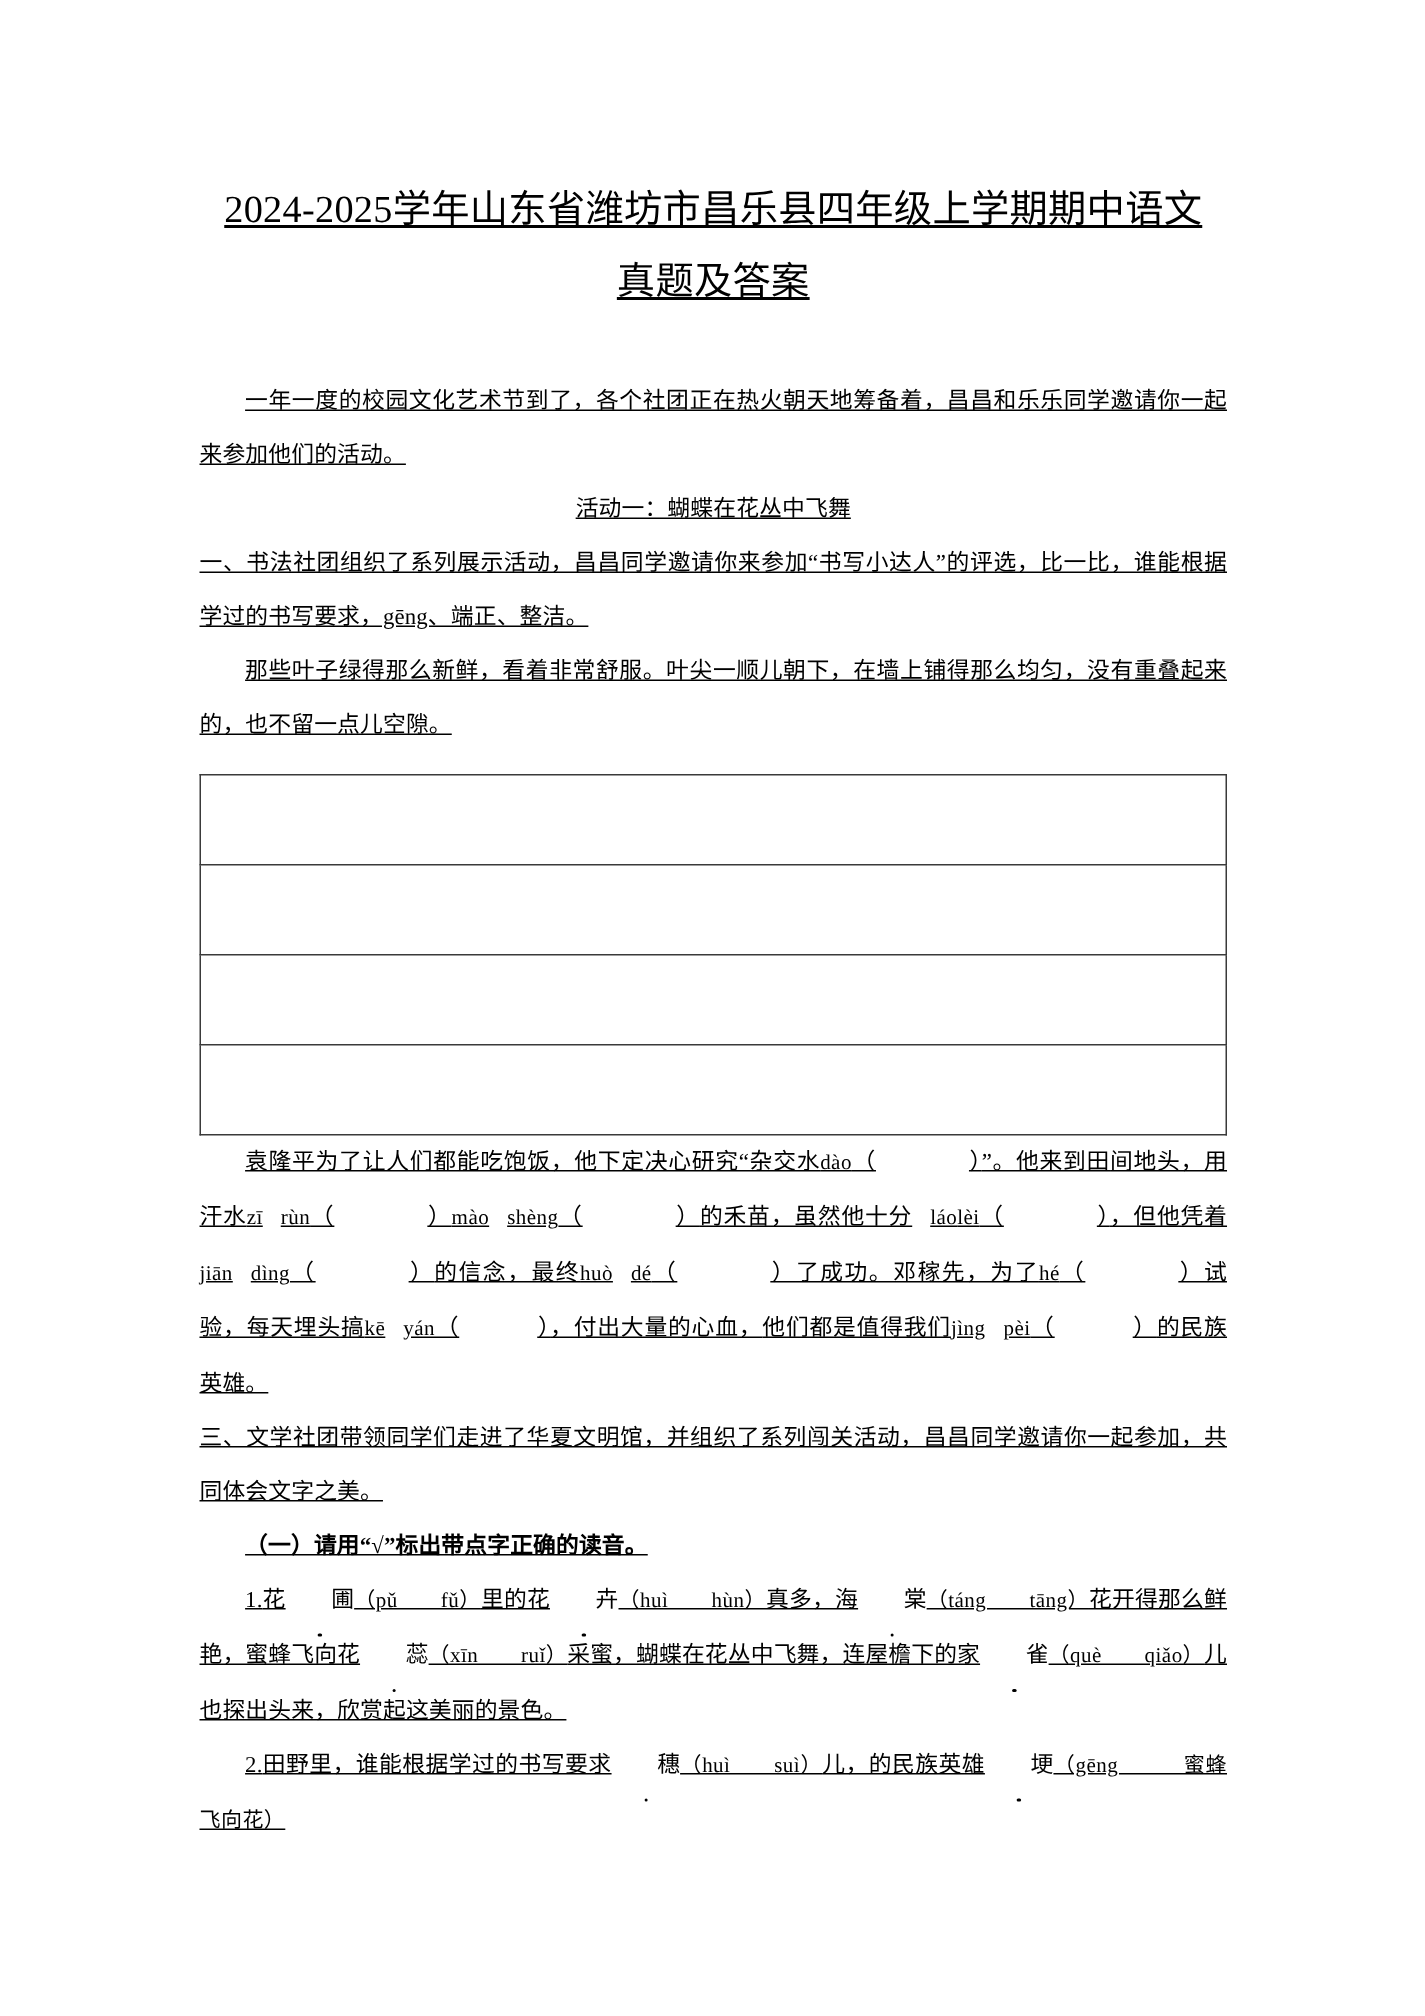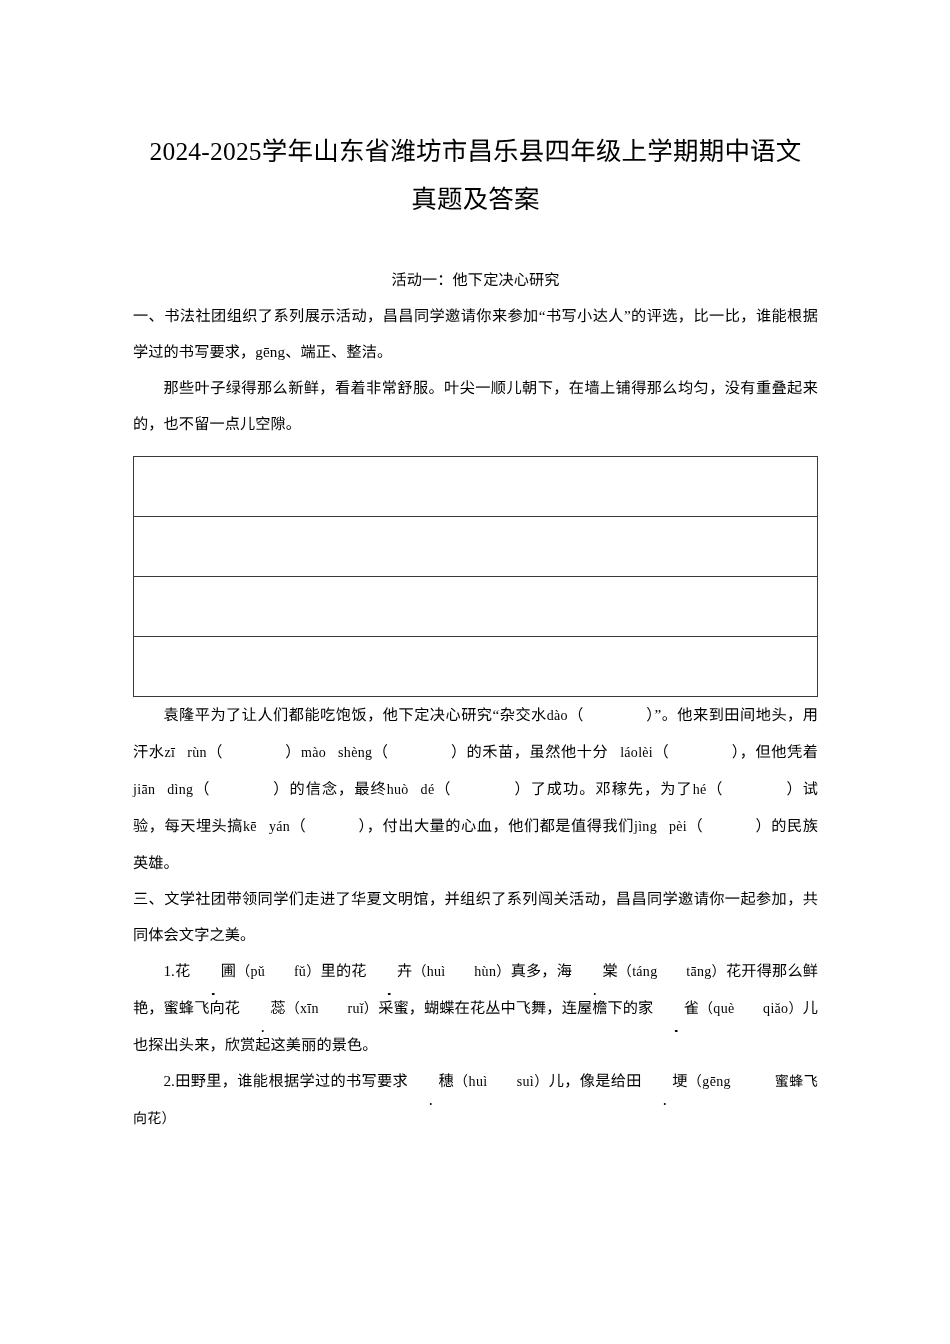--- a/index.html
+++ b/index.html
@@ -26,8 +26,9 @@
   .content {
     position: absolute;
     left: 133px;
-    top: 12px;
+    top: 0;
     width: 685px;
+    text-decoration: underline;
   }
 
   

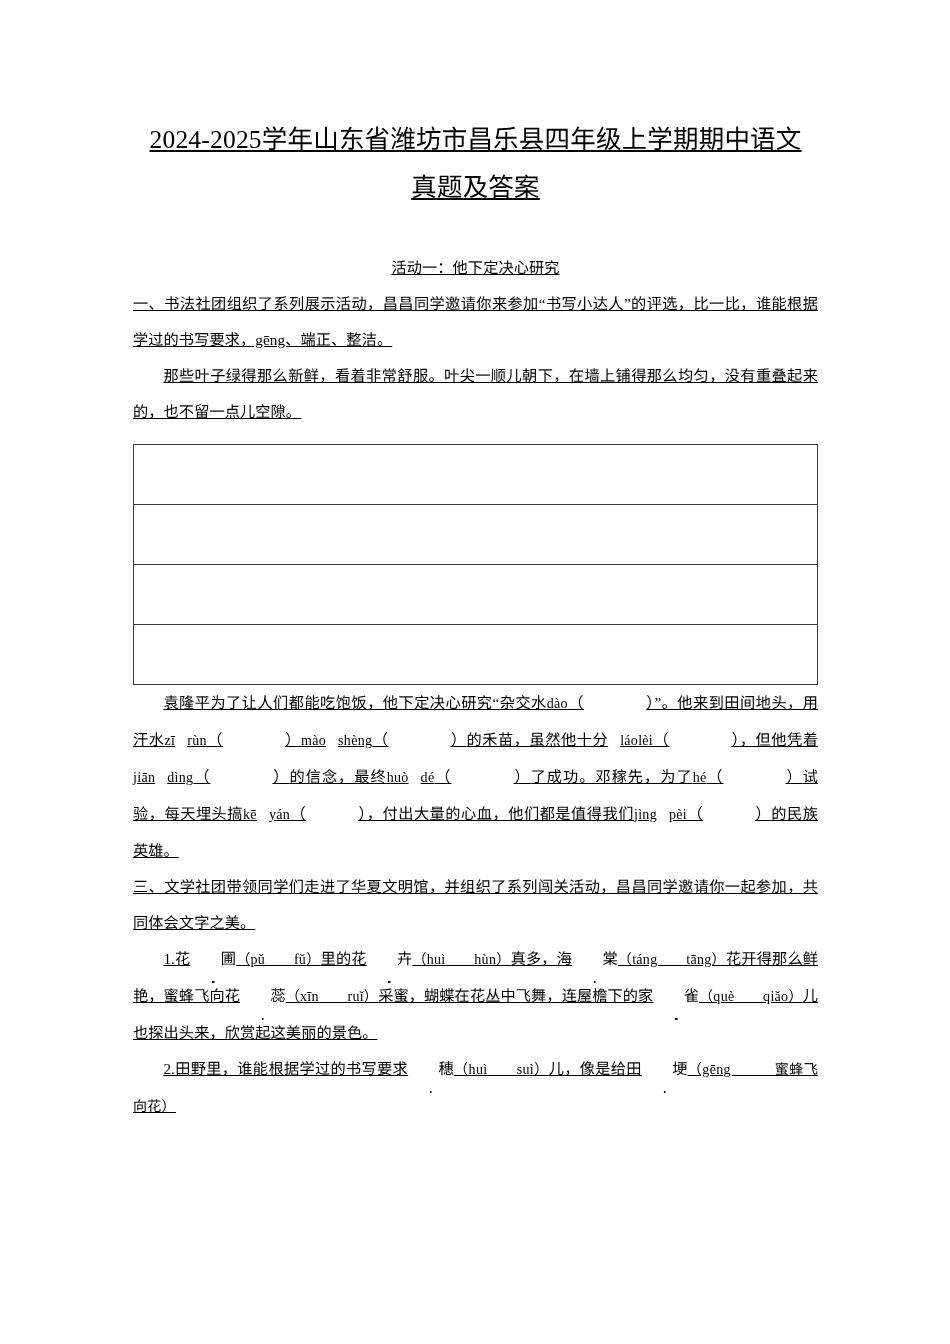--- a/index.html
+++ b/index.html
@@ -111,6 +111,7 @@
 
     <div class="gap-lg"></div>
 
+    <p class="p indent">一年一度的校园文化艺术节到了，各个社团正在热火朝天地筹备着，昌昌和乐乐同学邀请你一起来参加他们的活动。</p>
     <p class="p center">活动一：他下定决心研究</p>
 
     <p class="p">一、书法社团组织了系列展示活动，昌昌同学邀请你来参加“书写小达人”的评选，比一比，谁能根据学过的书写要求，gēng、端正、整洁。</p>

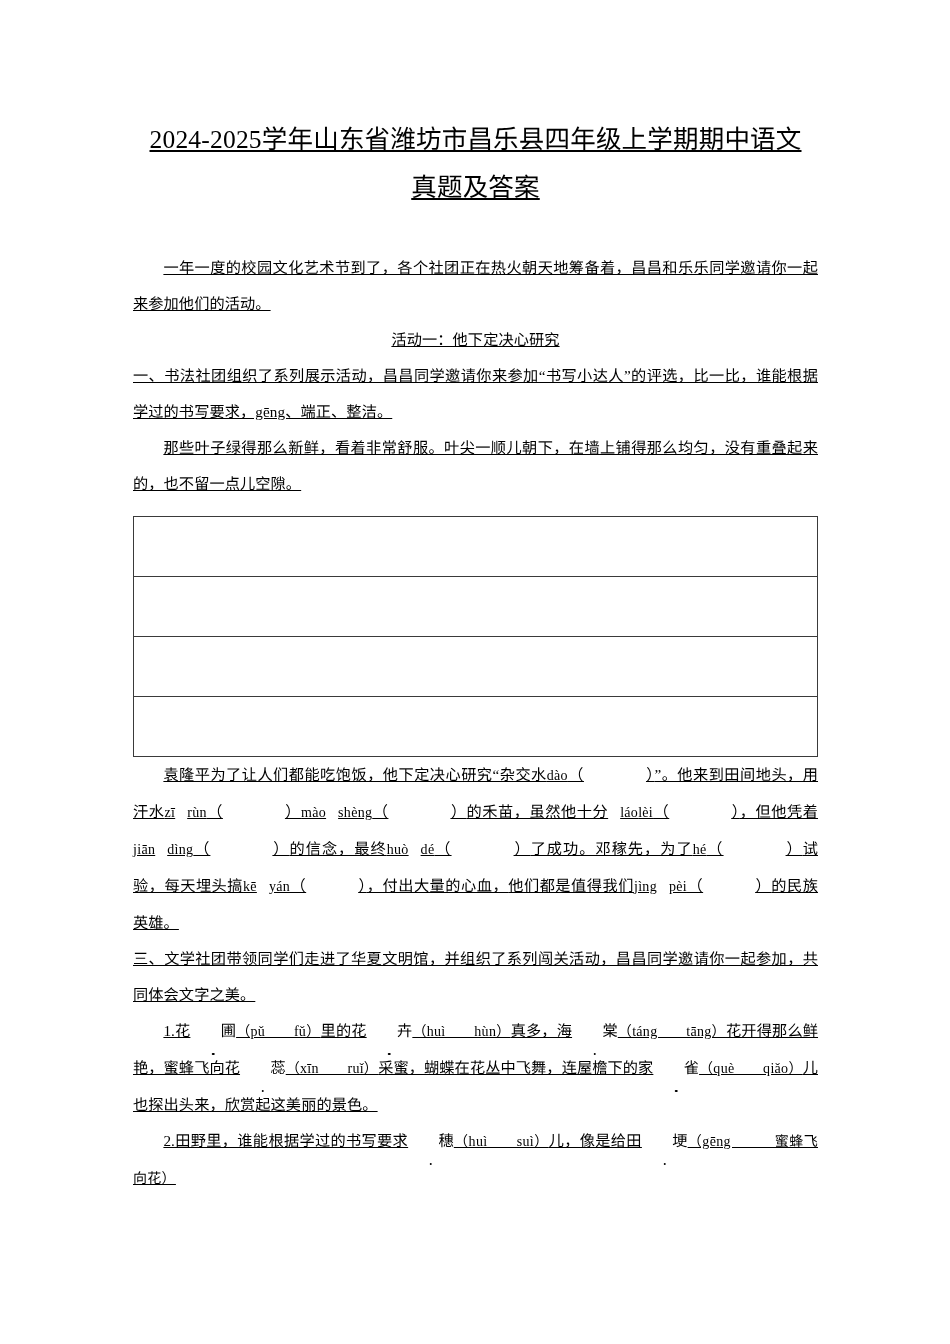--- a/index.html
+++ b/index.html
@@ -112,7 +112,7 @@
     <div class="gap-lg"></div>
 
     <p class="p indent">一年一度的校园文化艺术节到了，各个社团正在热火朝天地筹备着，昌昌和乐乐同学邀请你一起来参加他们的活动。</p>
-    <p class="p center">活动一：他下定决心研究</p>
+    <p class="p center">活动一：蝴蝶在花丛中飞舞</p>
 
     <p class="p">一、书法社团组织了系列展示活动，昌昌同学邀请你来参加“书写小达人”的评选，比一比，谁能根据学过的书写要求，gēng、端正、整洁。</p>
     <p class="p indent">那些叶子绿得那么新鲜，看着非常舒服。叶尖一顺儿朝下，在墙上铺得那么均匀，没有重叠起来的，也不留一点儿空隙。</p>

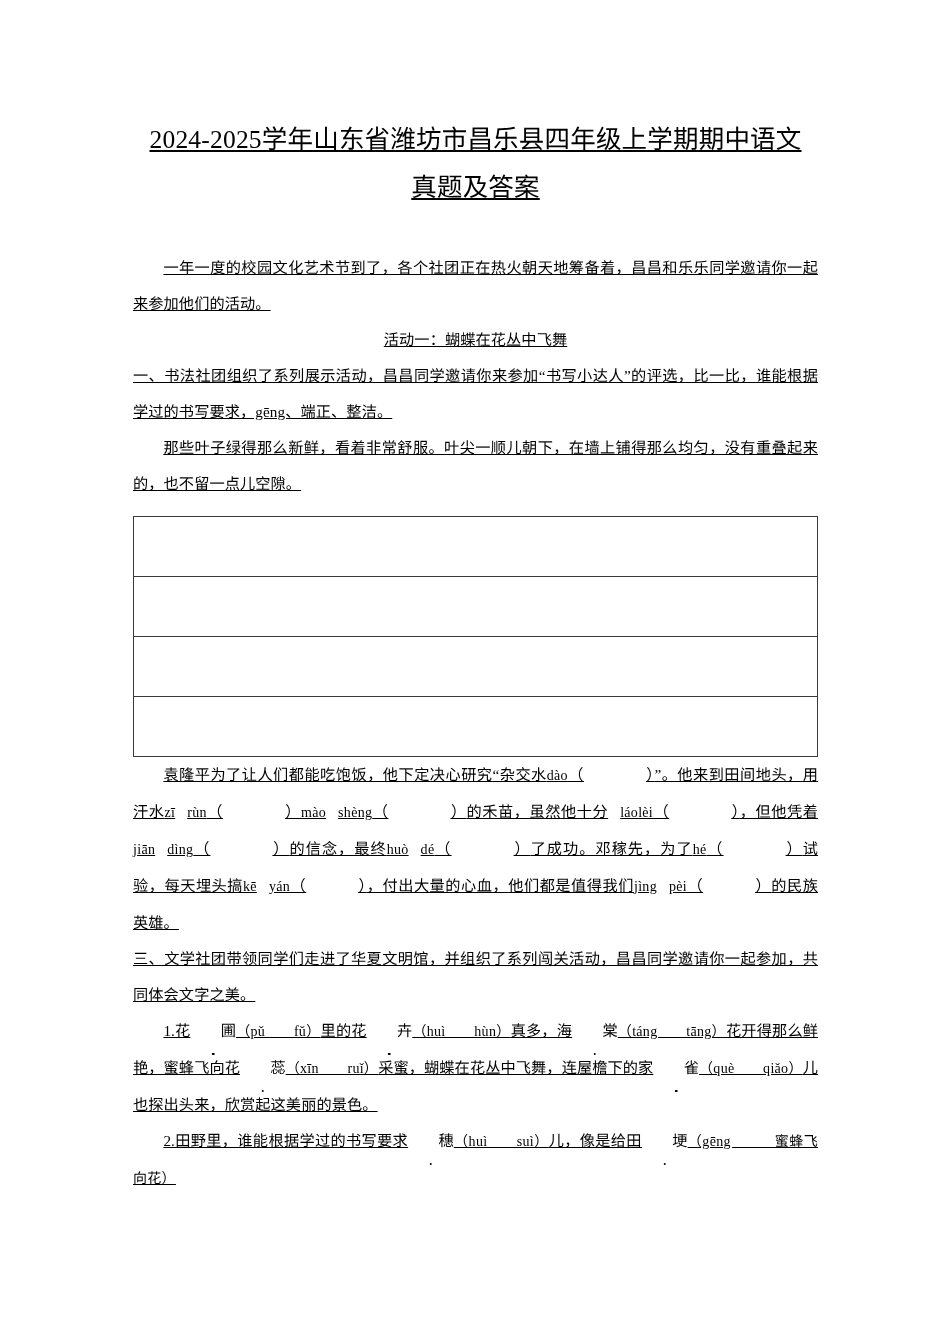--- a/index.html
+++ b/index.html
@@ -140,6 +140,7 @@
     </p>
 
     <p class="p">三、文学社团带领同学们走进了华夏文明馆，并组织了系列闯关活动，昌昌同学邀请你一起参加，共同体会文字之美。</p>
+    <p class="p indent bold">（一）请用“√”标出带点字正确的读音。</p>
 
     <p class="p indent">
       <span>1.</span><span>花</span><span class="dot">圃</span><span class="pinyin">（pǔ　　fǔ）</span><span>里的花</span><span class="dot">卉</span><span class="pinyin">（huì　　hùn）</span><span>真多，海</span><span class="dot">棠</span><span class="pinyin">（táng　　tāng）</span><span>花开得那么鲜艳，蜜蜂飞向花</span><span class="dot">蕊</span><span class="pinyin">（xīn　　ruǐ）</span><span>采蜜，蝴蝶在花丛中飞舞，连屋檐下的家</span><span class="dot">雀</span><span class="pinyin">（què　　qiǎo）</span><span>儿也探出头来，欣赏起这美丽的景色。</span>

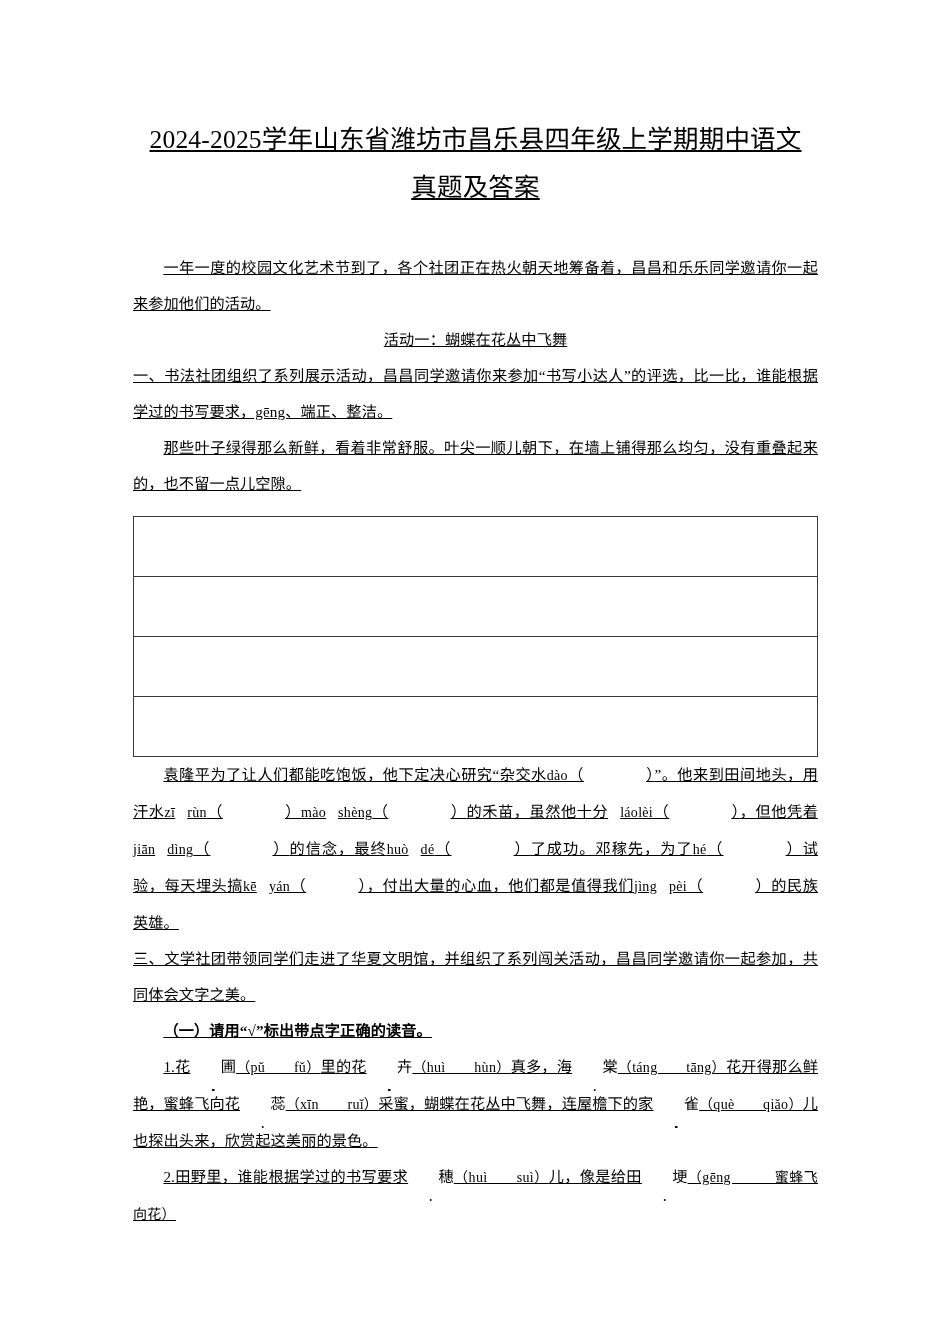--- a/index.html
+++ b/index.html
@@ -147,7 +147,7 @@
     </p>
 
     <p class="p indent">
-      <span>2.</span><span>田野里，谁能根据学过的书写要求</span><span class="dot">穗</span><span class="pinyin">（huì　　suì）</span><span>儿，像是给田</span><span class="dot">埂</span><span class="pinyin">（gēng　　　蜜蜂飞向花）</span>
+      <span>2.</span><span>田野里，谁能根据学过的书写要求</span><span class="dot">穗</span><span class="pinyin">（huì　　suì）</span><span>儿，的民族英雄</span><span class="dot">埂</span><span class="pinyin">（gēng　　　蜜蜂飞向花）</span>
     </p>
 
   </div>

